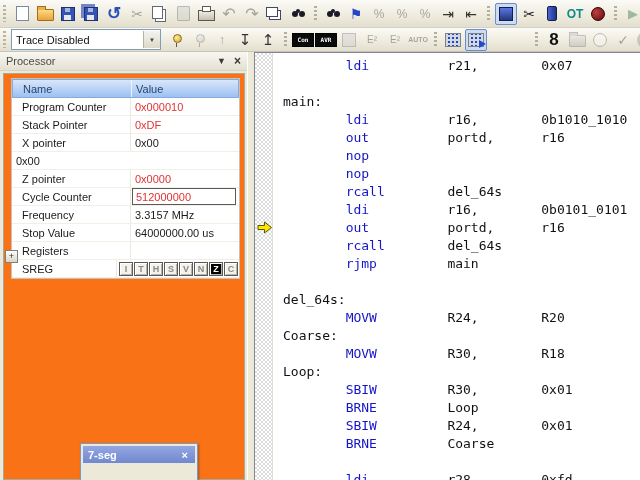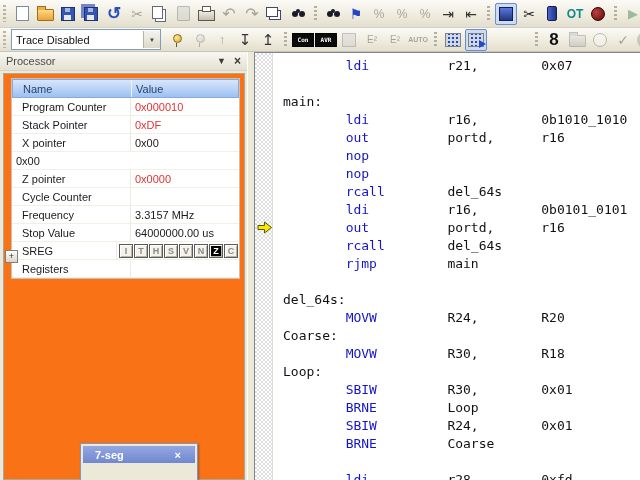--- a/index.html
+++ b/index.html
@@ -282,6 +282,9 @@
           </div>
           <div class="prow">
             <div class="c1">Cycle Counter</div>
+            <div class="c2" style="display: flex; padding-left: 1px; padding-right: 2px;">
+              <div class="cellinput">512000000</div>
+            </div>
           </div>
           <div class="prow">
             <div class="c1">Frequency</div>

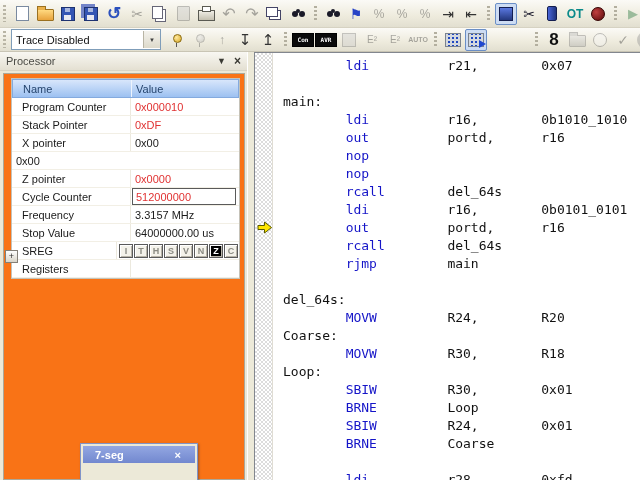--- a/index.html
+++ b/index.html
@@ -295,12 +295,12 @@
             <div class="c2">64000000.00 us</div>
           </div>
           <div class="prow">
+            <div class="c1">Registers</div>
+            <div class="c2"></div>
+          </div>
+          <div class="prow">
             <div class="c1">SREG</div>
             <div class="c2" style="padding-left: 2px;"><span class="flagbox">I</span><span class="flagbox">T</span><span class="flagbox">H</span><span class="flagbox">S</span><span class="flagbox">V</span><span class="flagbox">N</span><span class="flagbox on">Z</span><span class="flagbox">C</span></div>
-          </div>
-          <div class="prow">
-            <div class="c1">Registers</div>
-            <div class="c2"></div>
           </div>
         </div>
     </div>

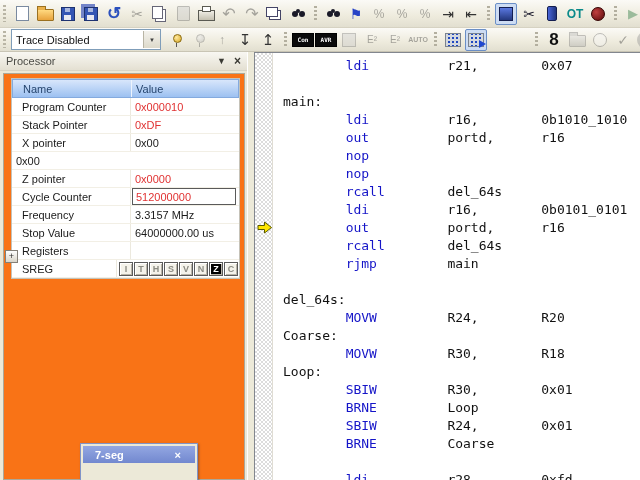--- a/index.html
+++ b/index.html
@@ -127,7 +127,7 @@
   #sevenseg{position:absolute;left:80px;top:443px;width:112px;height:45px;background:#ece9d8;
             border:1px solid #8094c8;box-shadow:1px 1px 2px rgba(60,60,60,.5);padding:2px;z-index:5}
   .ss-title{height:17px;background:linear-gradient(#93a7e2,#7288cf);color:#fff;font-weight:bold;
-            font-size:11px;display:flex;align-items:center;padding:0 12px}
+            font-size:11px;display:flex;align-items:center;padding:0 5px}
   .ss-title>span:first-child{flex:1}
   .ss-close{font-size:11px;font-weight:bold;color:#fff;padding:0 2px}
   .ss-body{height:20px;background:#ece9d8}

